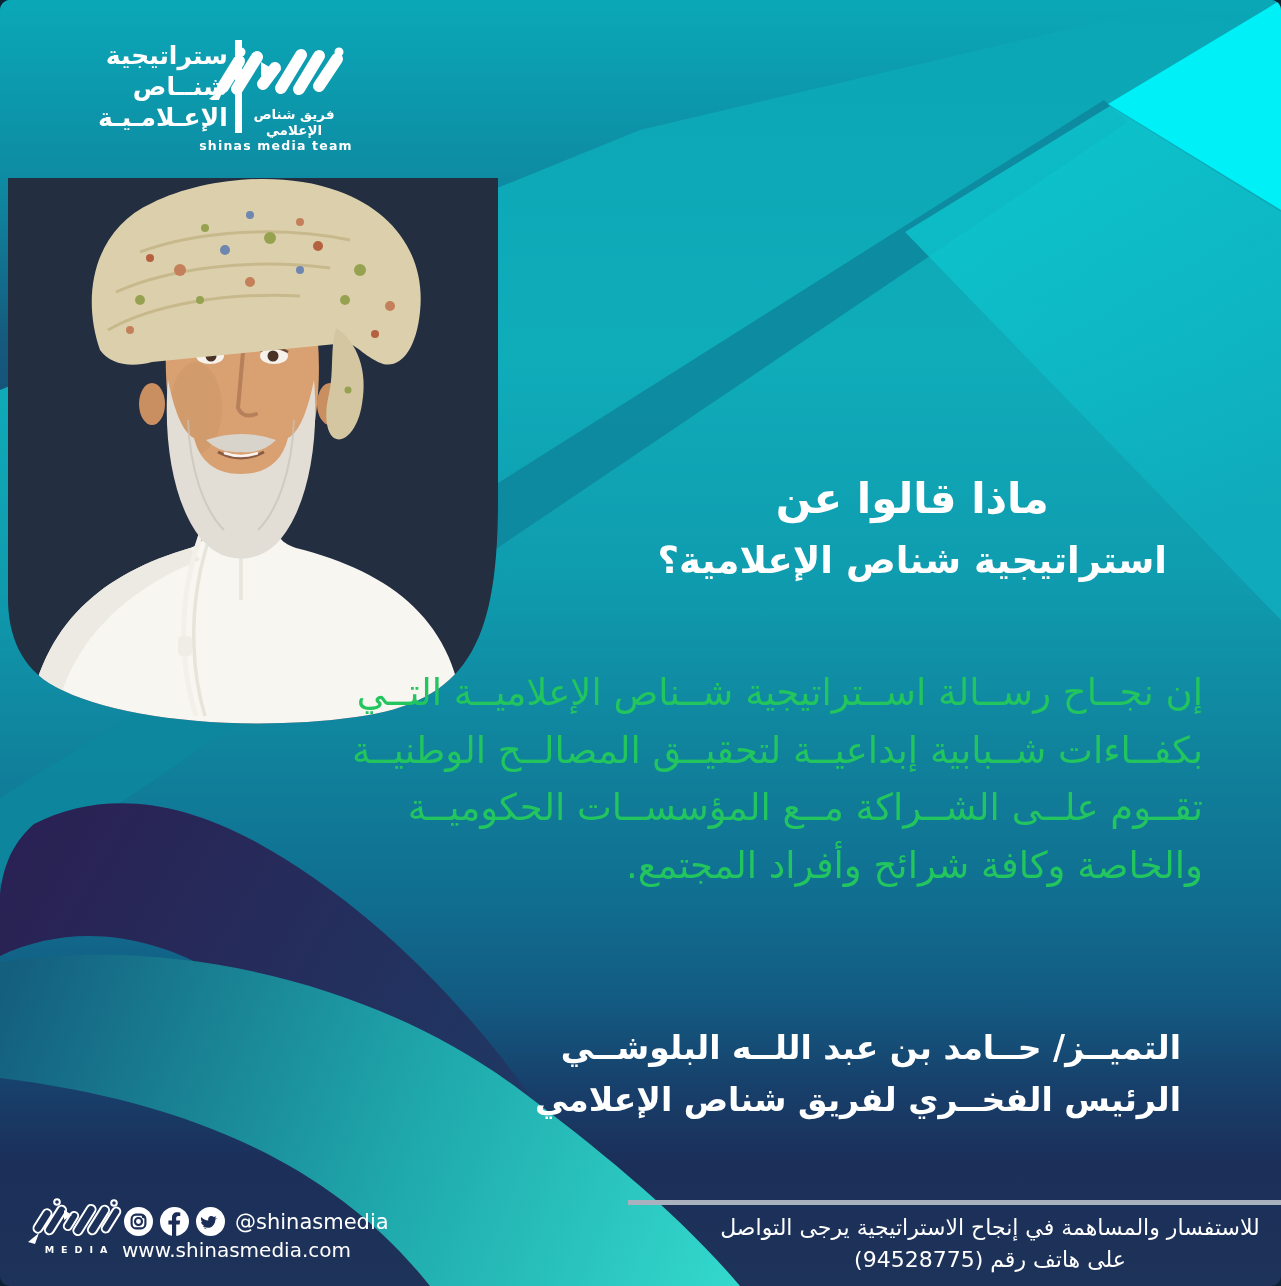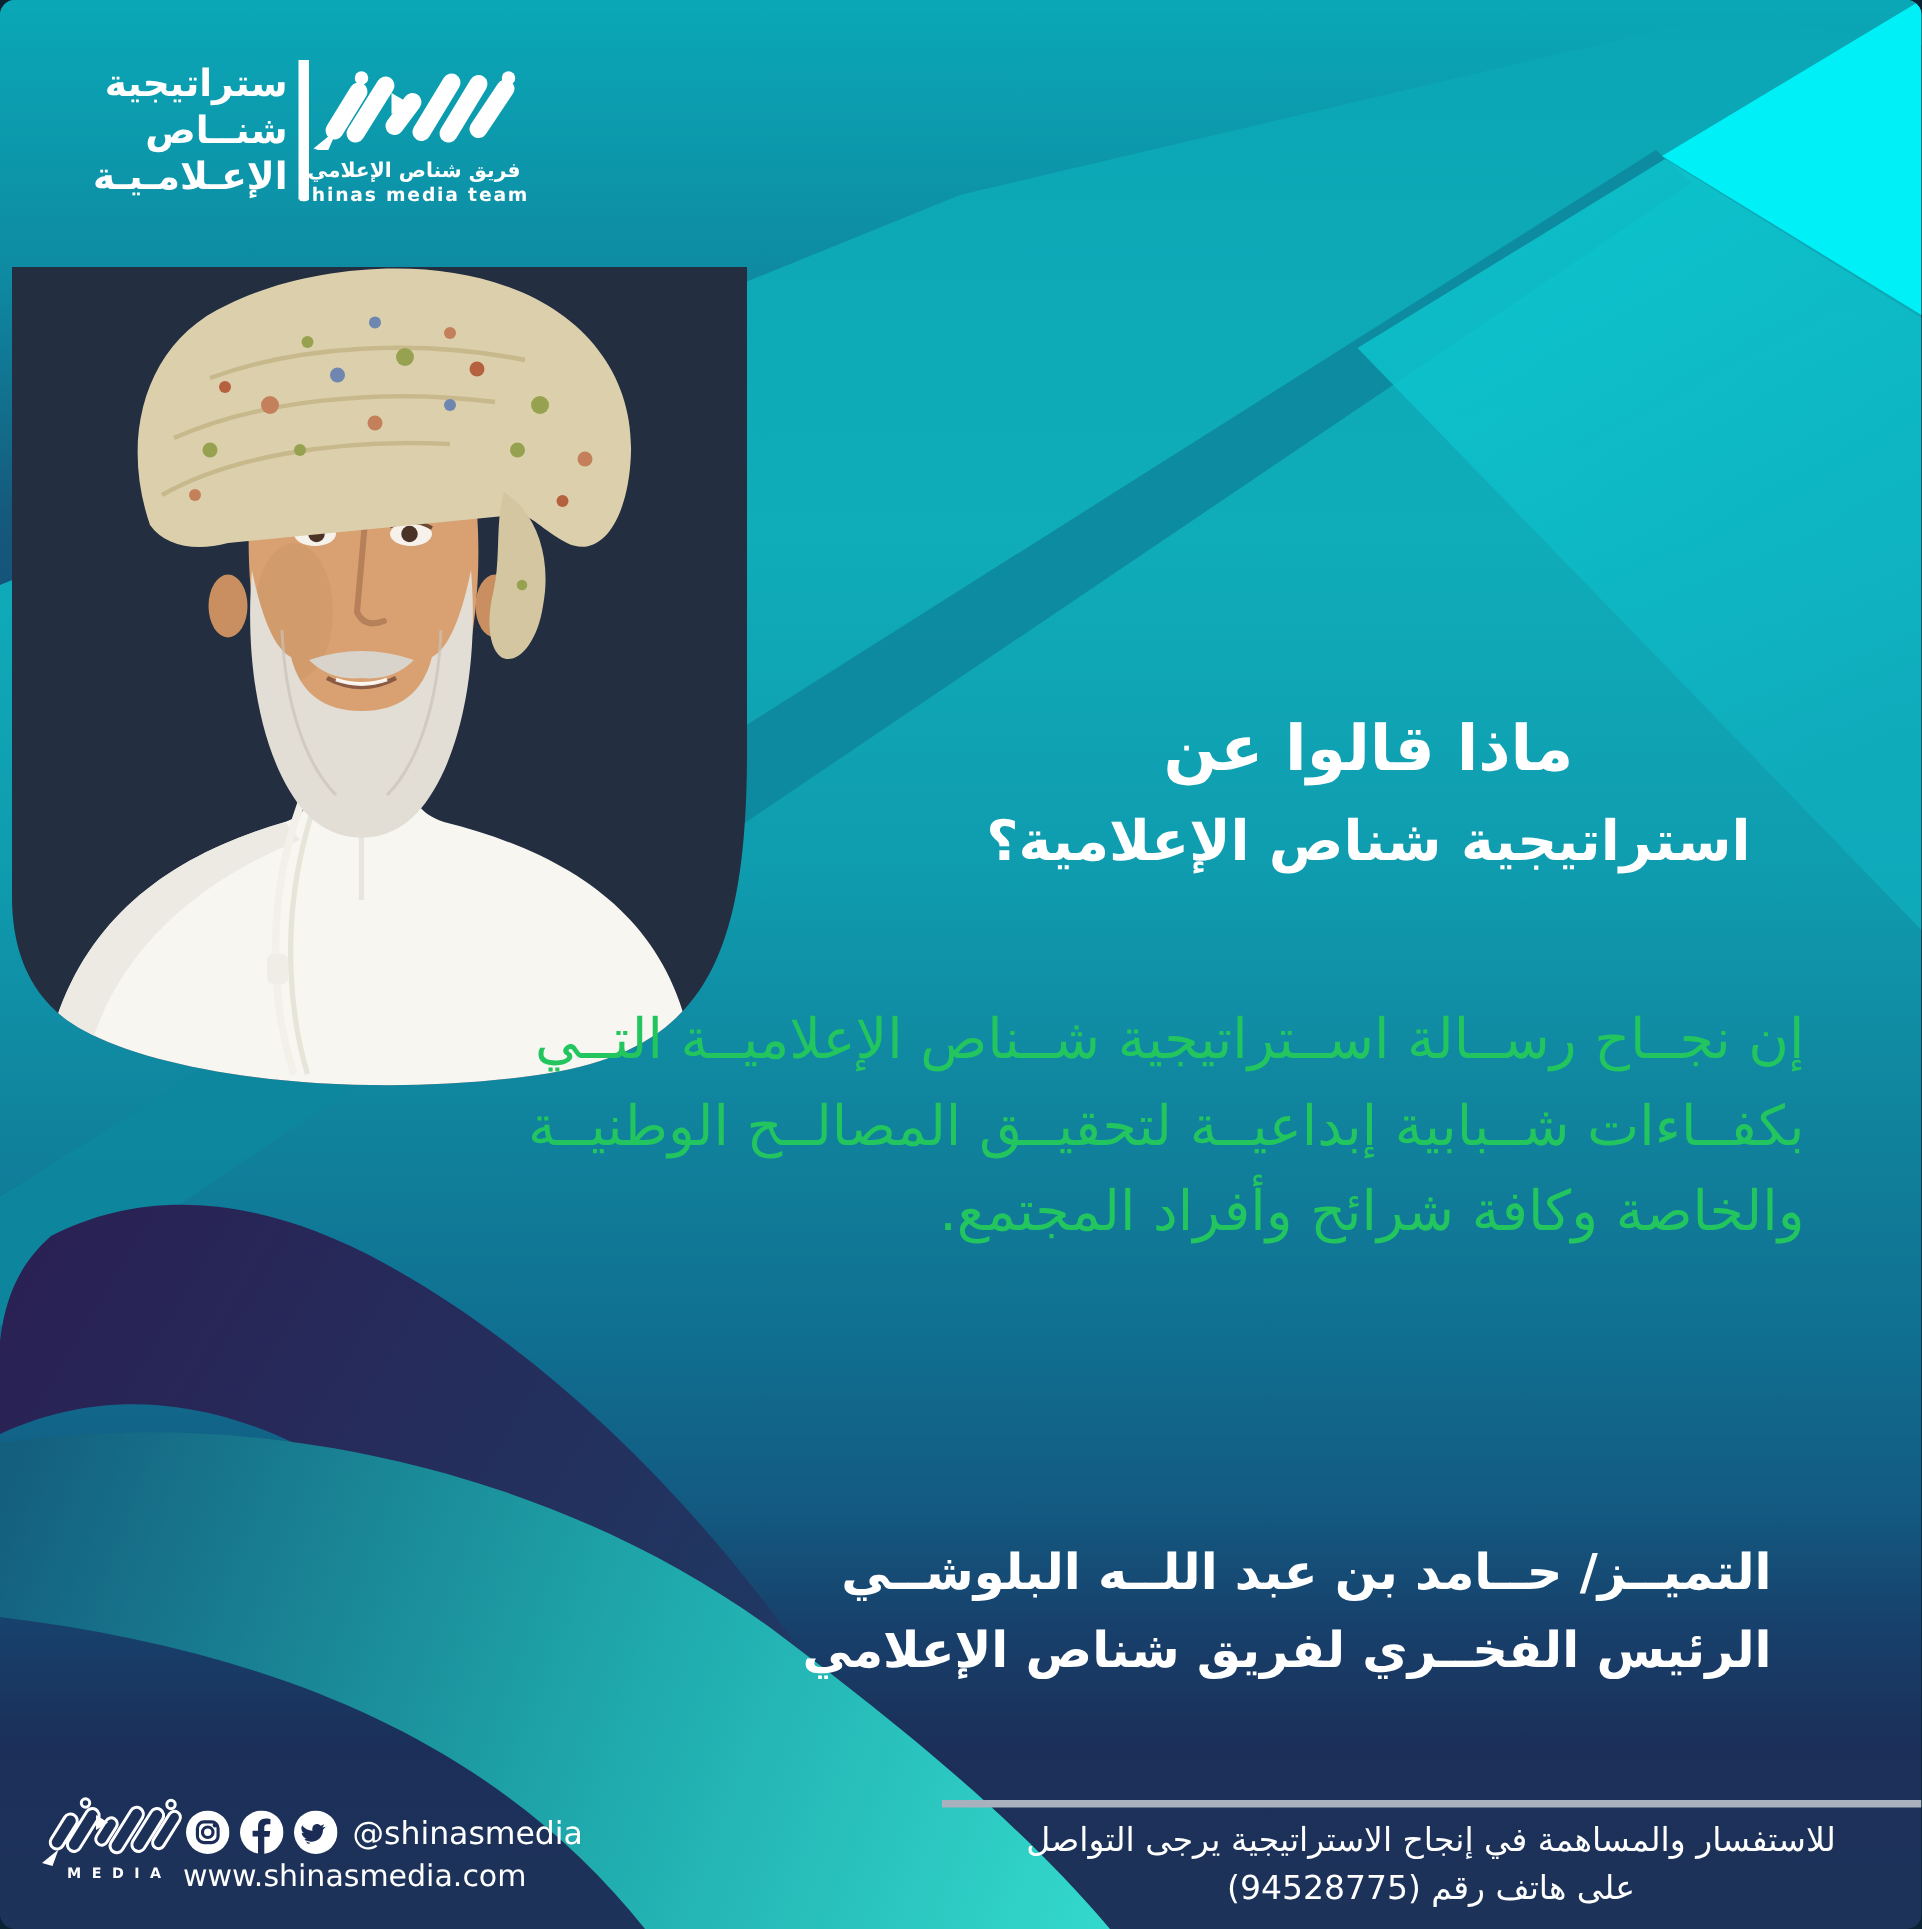--- a/index.html
+++ b/index.html
@@ -8,7 +8,7 @@
     font-family:"DejaVu Sans",sans-serif;border-radius:10px;
   }
   .bg{position:absolute;left:0;top:0;}
-  .ar{direction:rtl;}
+  .ar{direction:rtl;margin-left:36px;}
   .abs{position:absolute;}
 
   

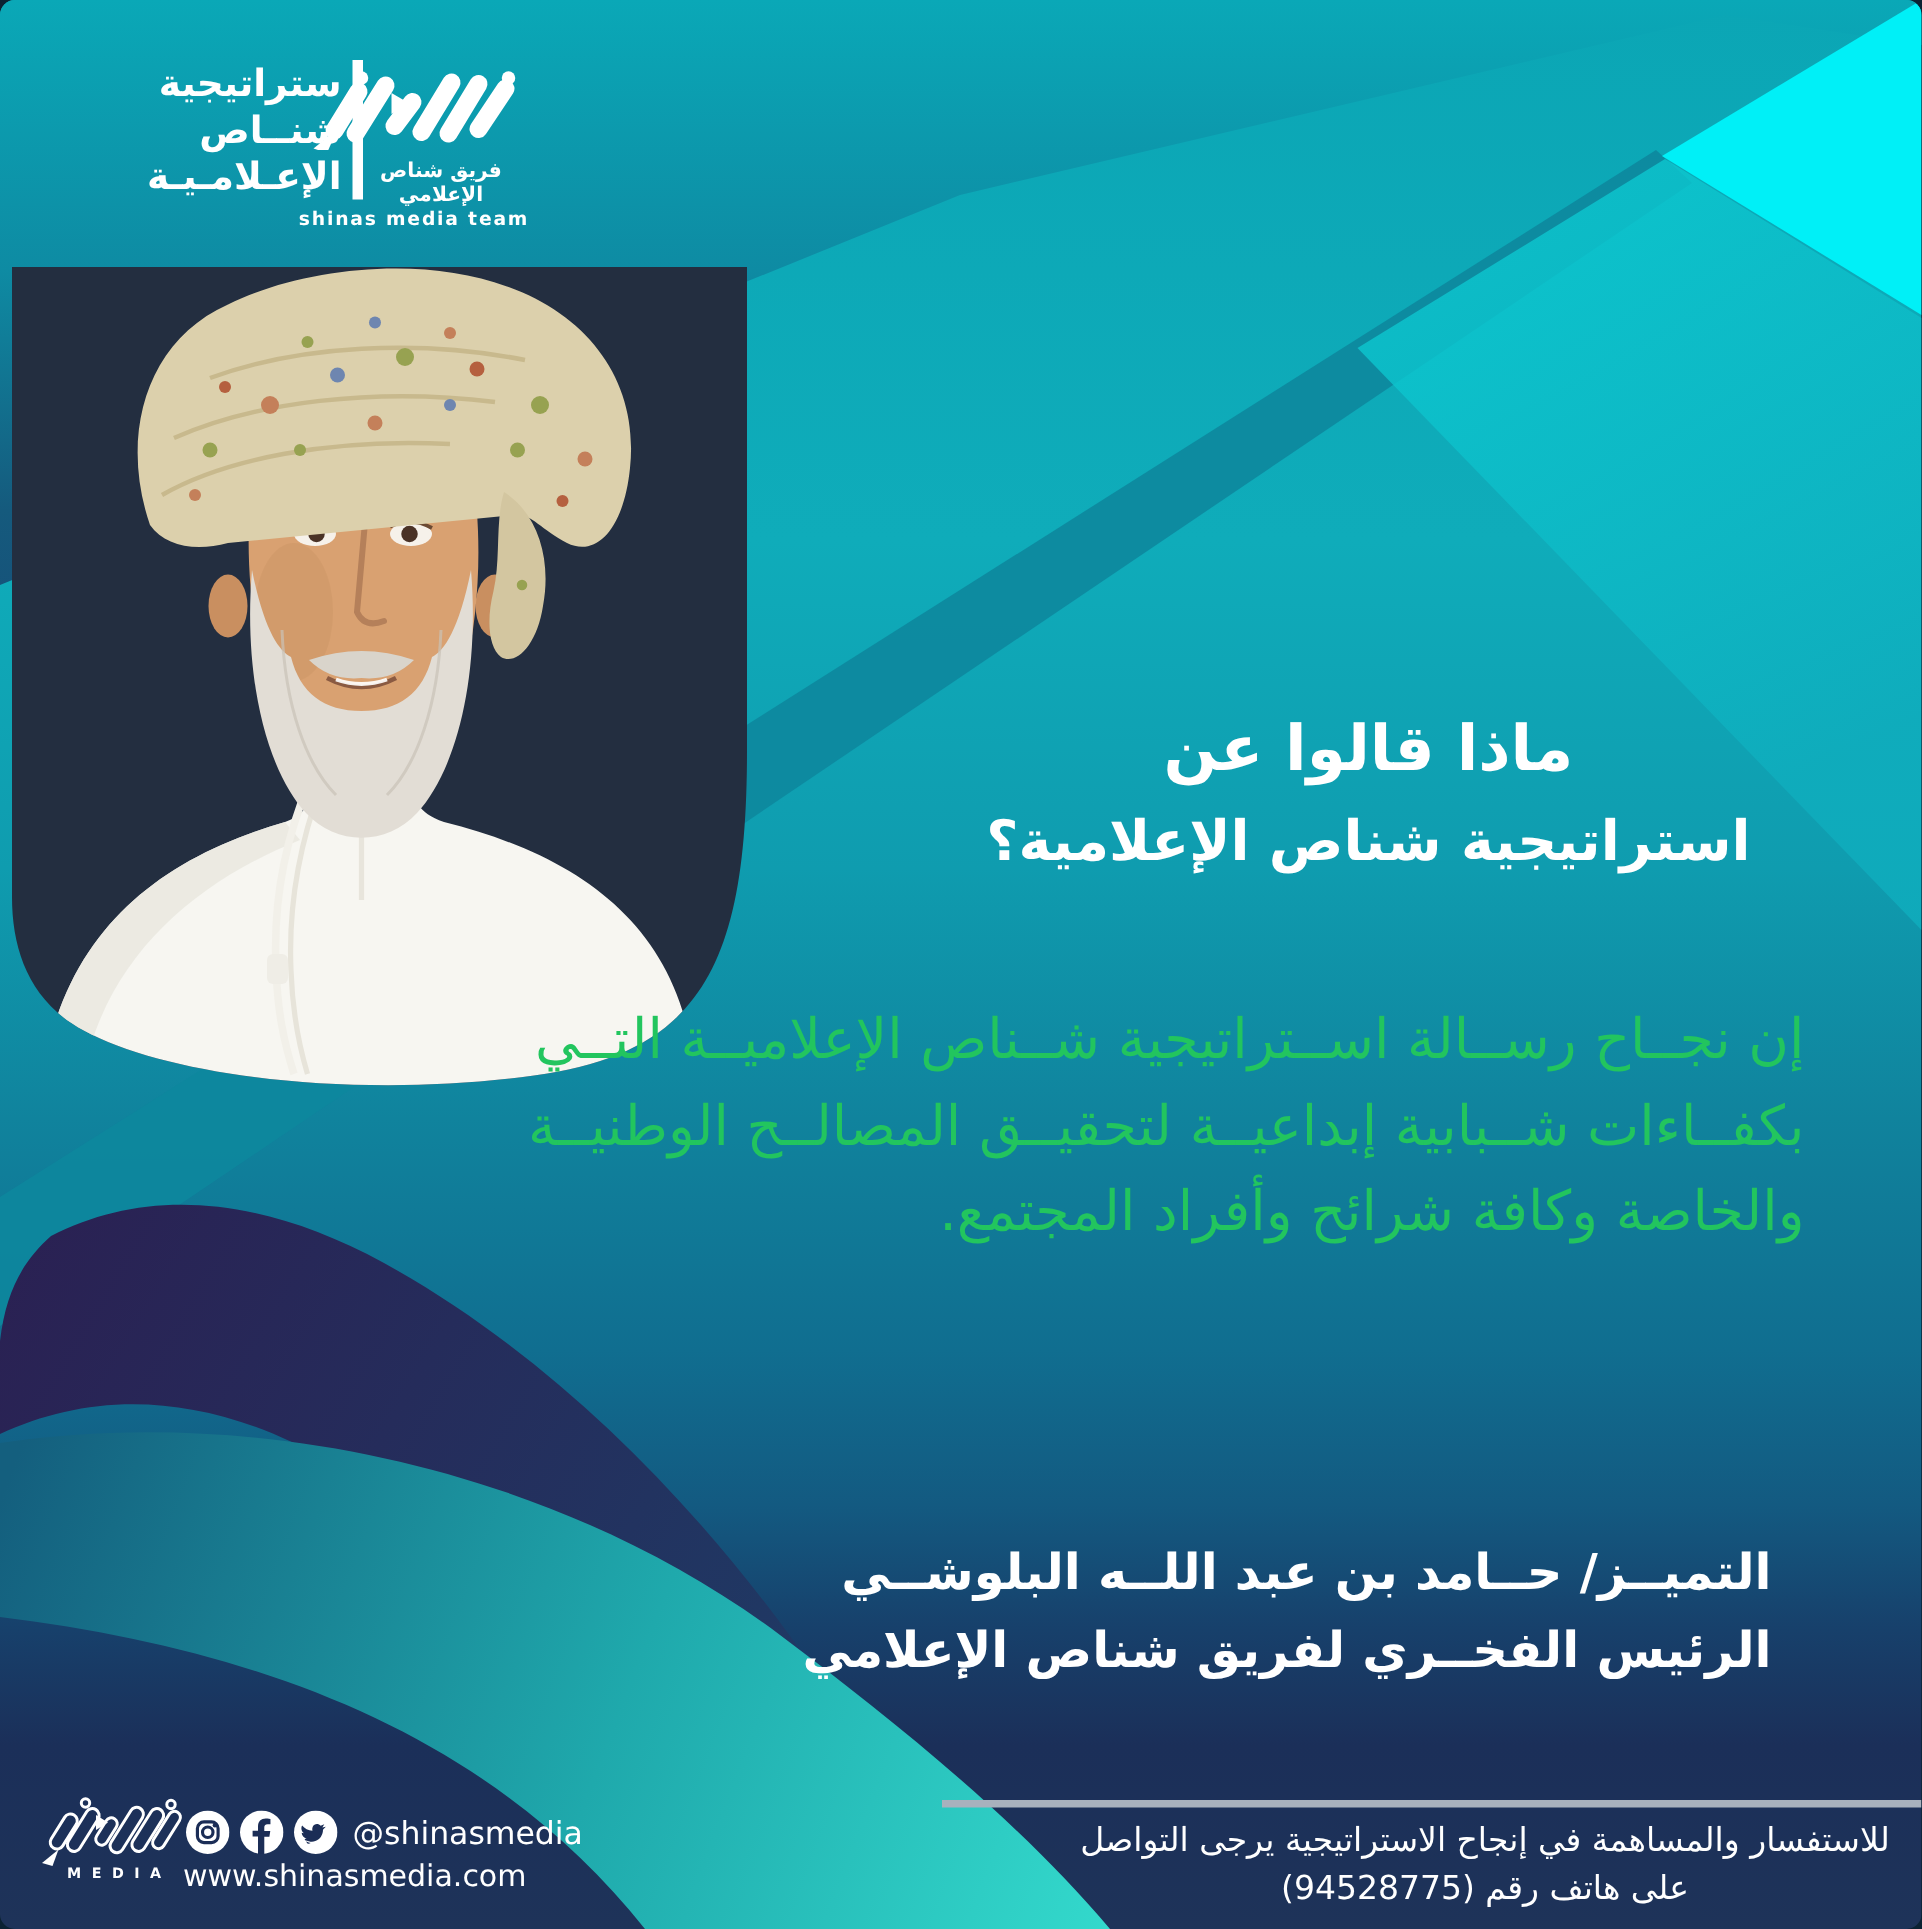--- a/index.html
+++ b/index.html
@@ -212,6 +212,7 @@
   <div class="abs quote ar">
     <div>إن نجــاح رســالة اســتراتيجية شــناص الإعلاميــة التــي</div>
     <div>بكفــاءات شــبابية إبداعيــة لتحقيــق المصالــح الوطنيــة</div>
+    <div>تقــوم علــى الشــراكة مــع المؤسســات الحكوميــة</div>
     <div>والخاصة وكافة شرائح وأفراد المجتمع.</div>
   </div>
 

